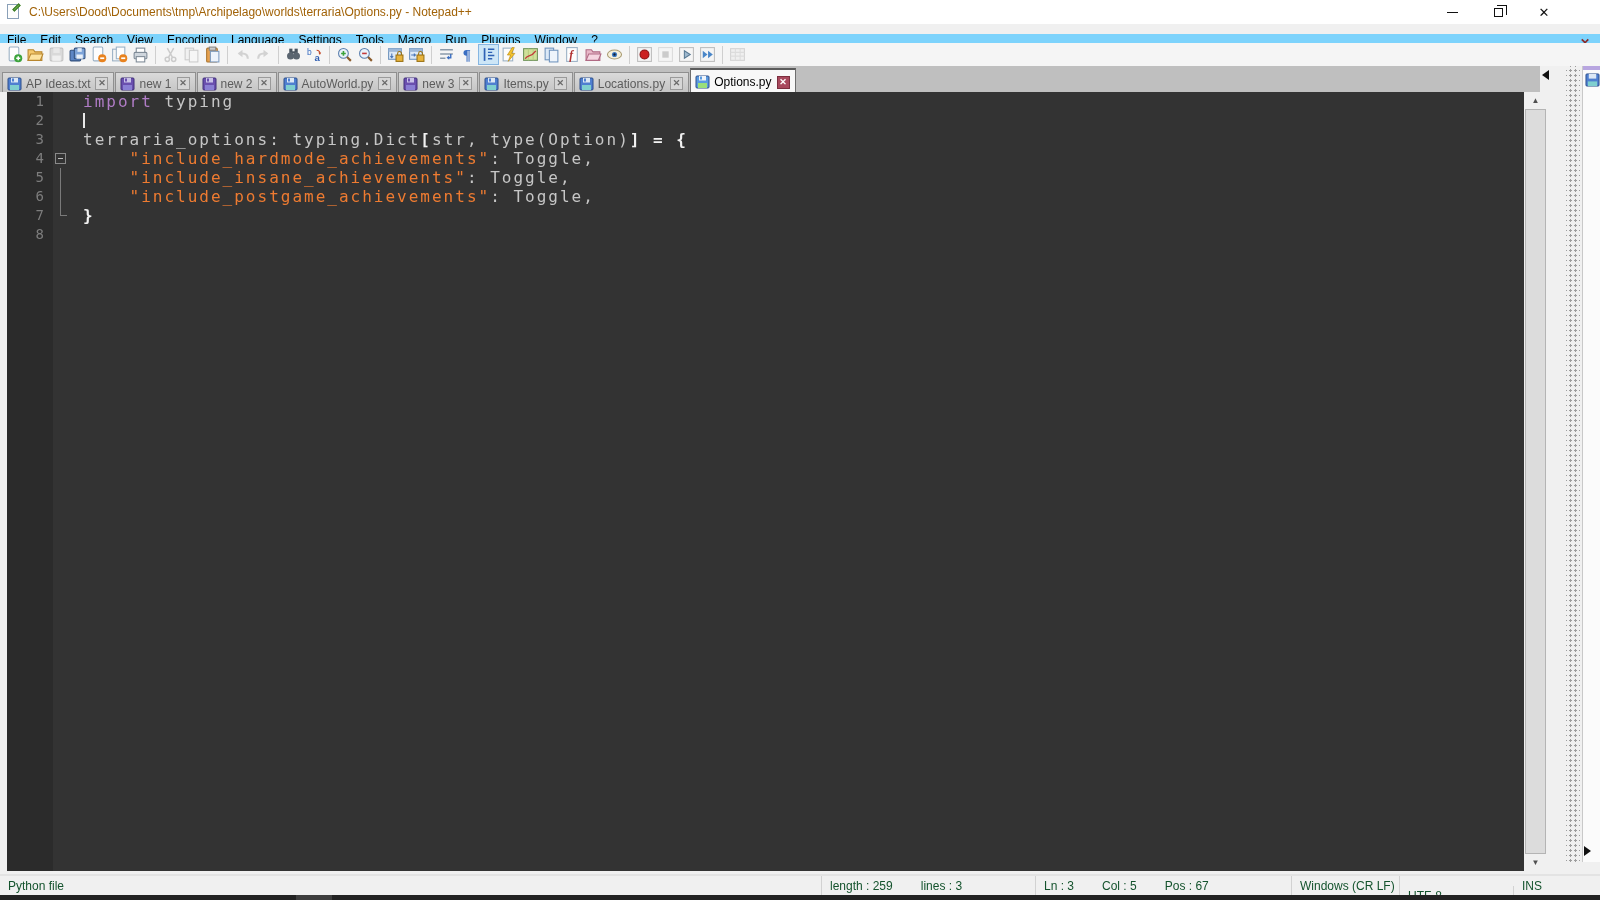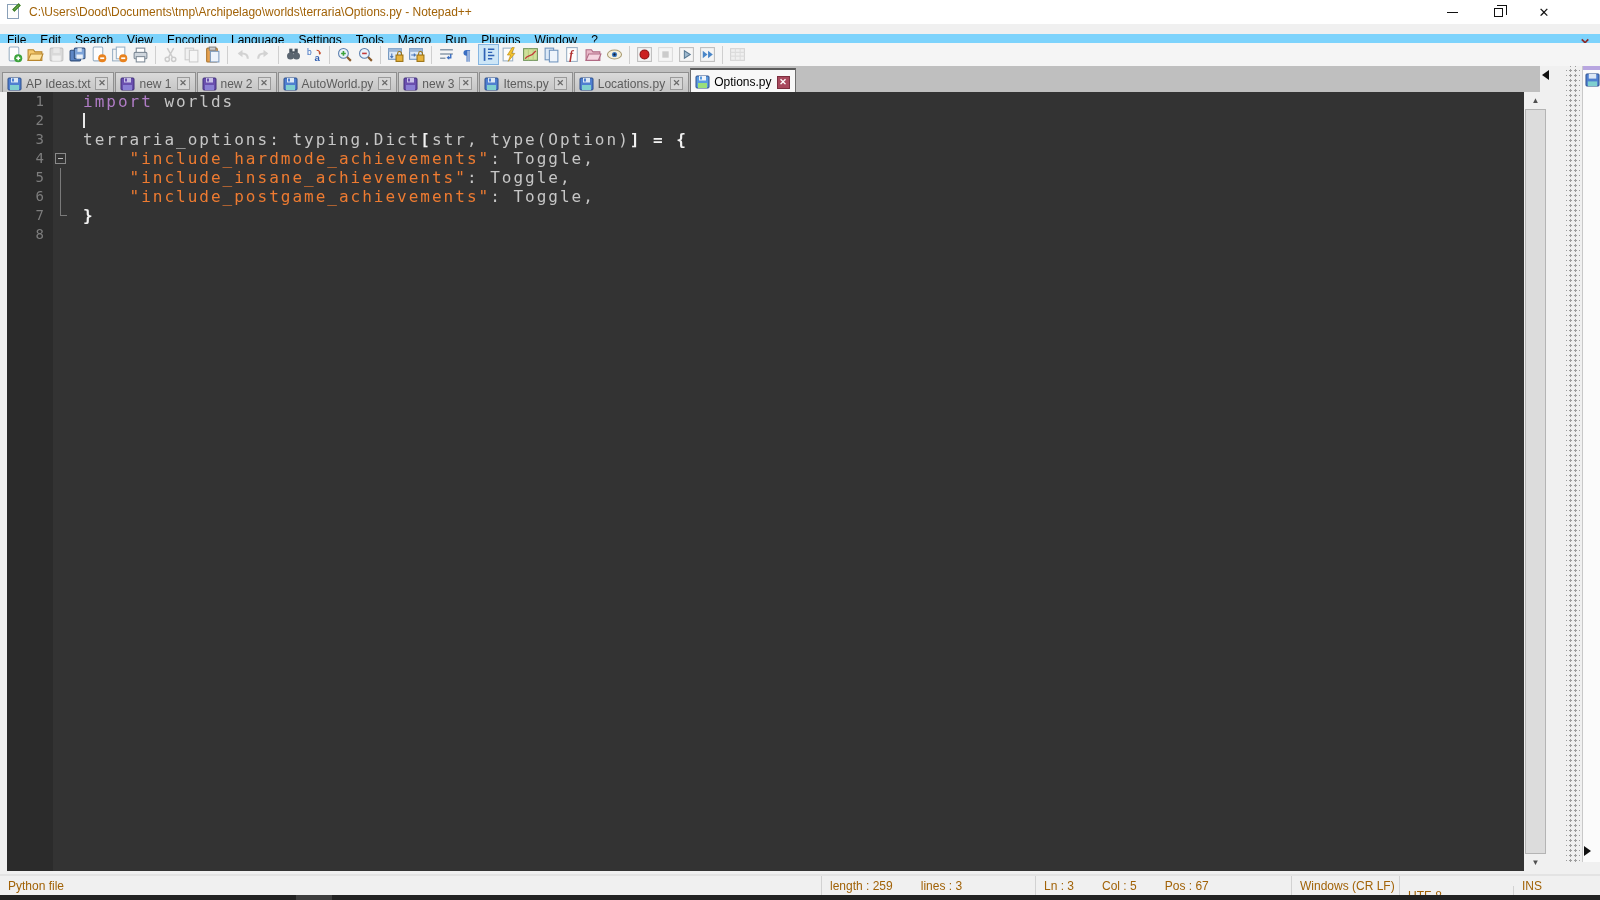--- a/index.html
+++ b/index.html
@@ -472,7 +472,7 @@
         <div class="fold-row"></div>
       </div>
     <div class="codecol">
-        <div class="code-row"><span class="tok-keyword">import</span><span class="tok-default"> worlds</span></div>
+        <div class="code-row"><span class="tok-keyword">import</span><span class="tok-default"> typing</span></div>
         <div class="code-row"><div class="caret"></div></div>
         <div class="code-row"><span class="tok-default">terraria_options: typing.Dict</span><span class="tok-operator">[</span><span class="tok-default">str, type(Option)</span><span class="tok-operator">]</span><span class="tok-operator"> = {</span></div>
         <div class="code-row"><span class="tok-default">    </span><span class="tok-string">"include_hardmode_achievements"</span><span class="tok-default">: Toggle,</span></div>

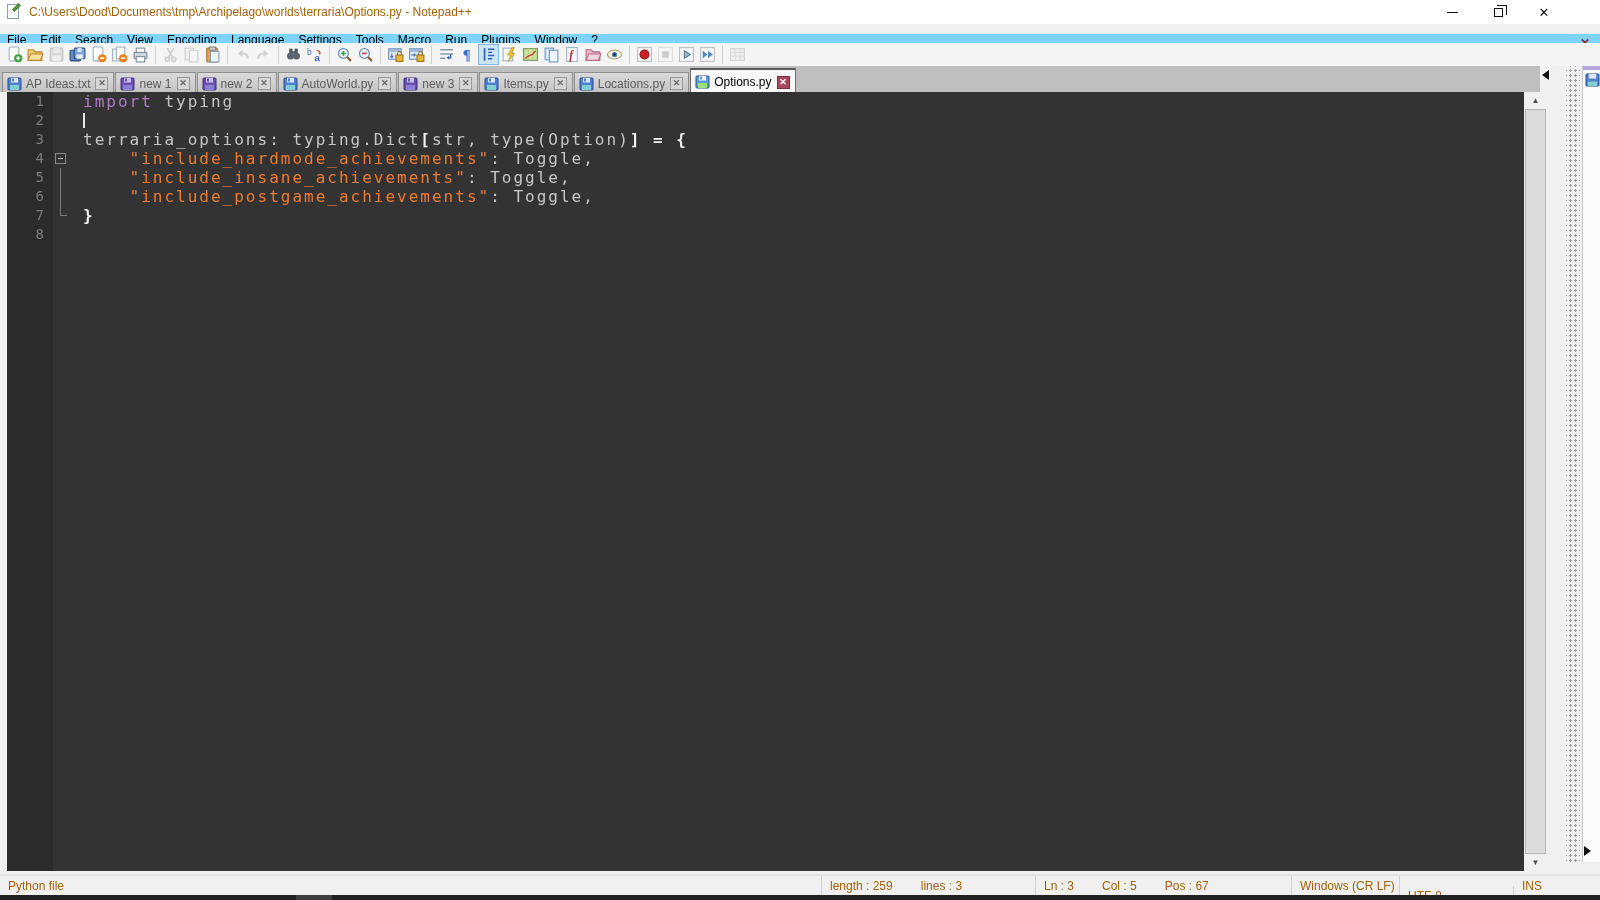--- a/index.html
+++ b/index.html
@@ -80,7 +80,7 @@
   .panel-scroll-right { position:absolute; left:28px; bottom:6px; width:0; height:0; border-top:5px solid transparent; border-bottom:5px solid transparent; border-left:7px solid #111; }
 
   
-  .statusbar { position:absolute; left:0; top:874px; width:1600px; height:21px; background:#f0f0f0; border-top:2px solid #e3e3e3; display:flex; align-items:center; color:#a16207; }
+  .statusbar { position:absolute; left:0; top:874px; width:1600px; height:21px; background:#f0f0f0; border-top:2px solid #e3e3e3; display:flex; align-items:center; color:#14532d; }
   .sb-seg { height:100%; display:flex; align-items:center; padding:0 8px; border-right:1px solid #d2d2d2; white-space:nowrap; }
   .sb-seg.first { width:822px; }
   .sb-gap { margin-left:28px; }

